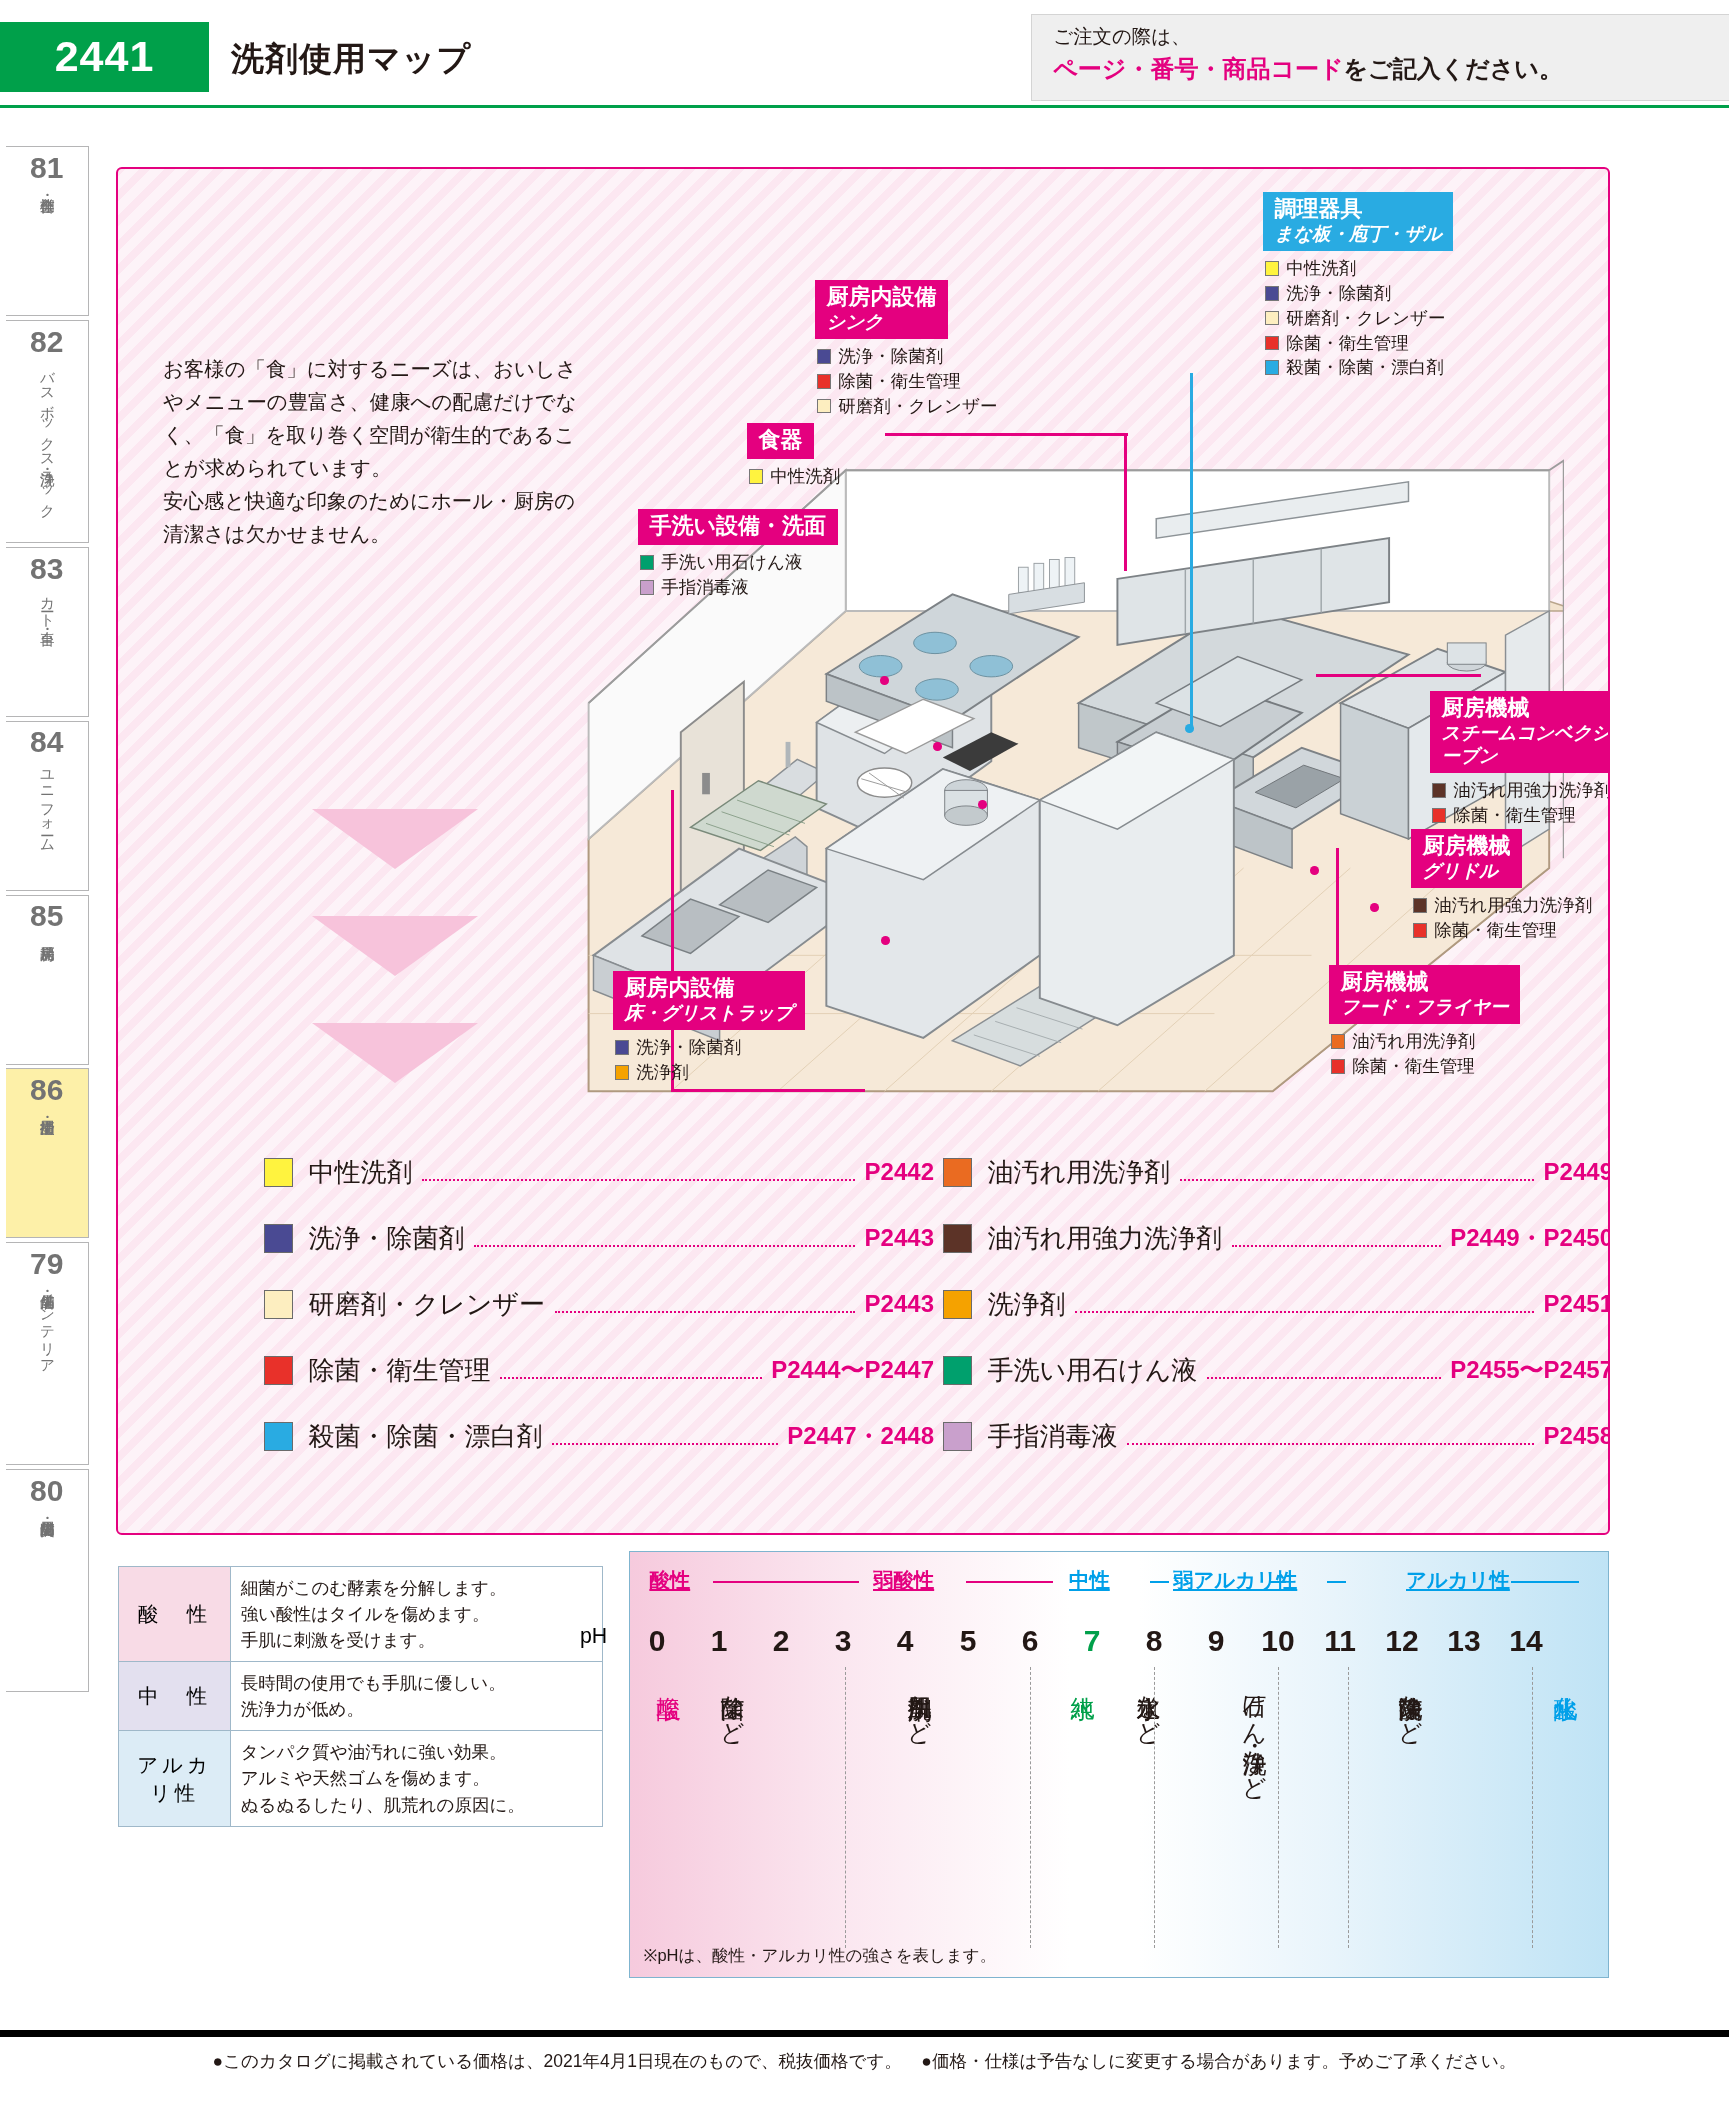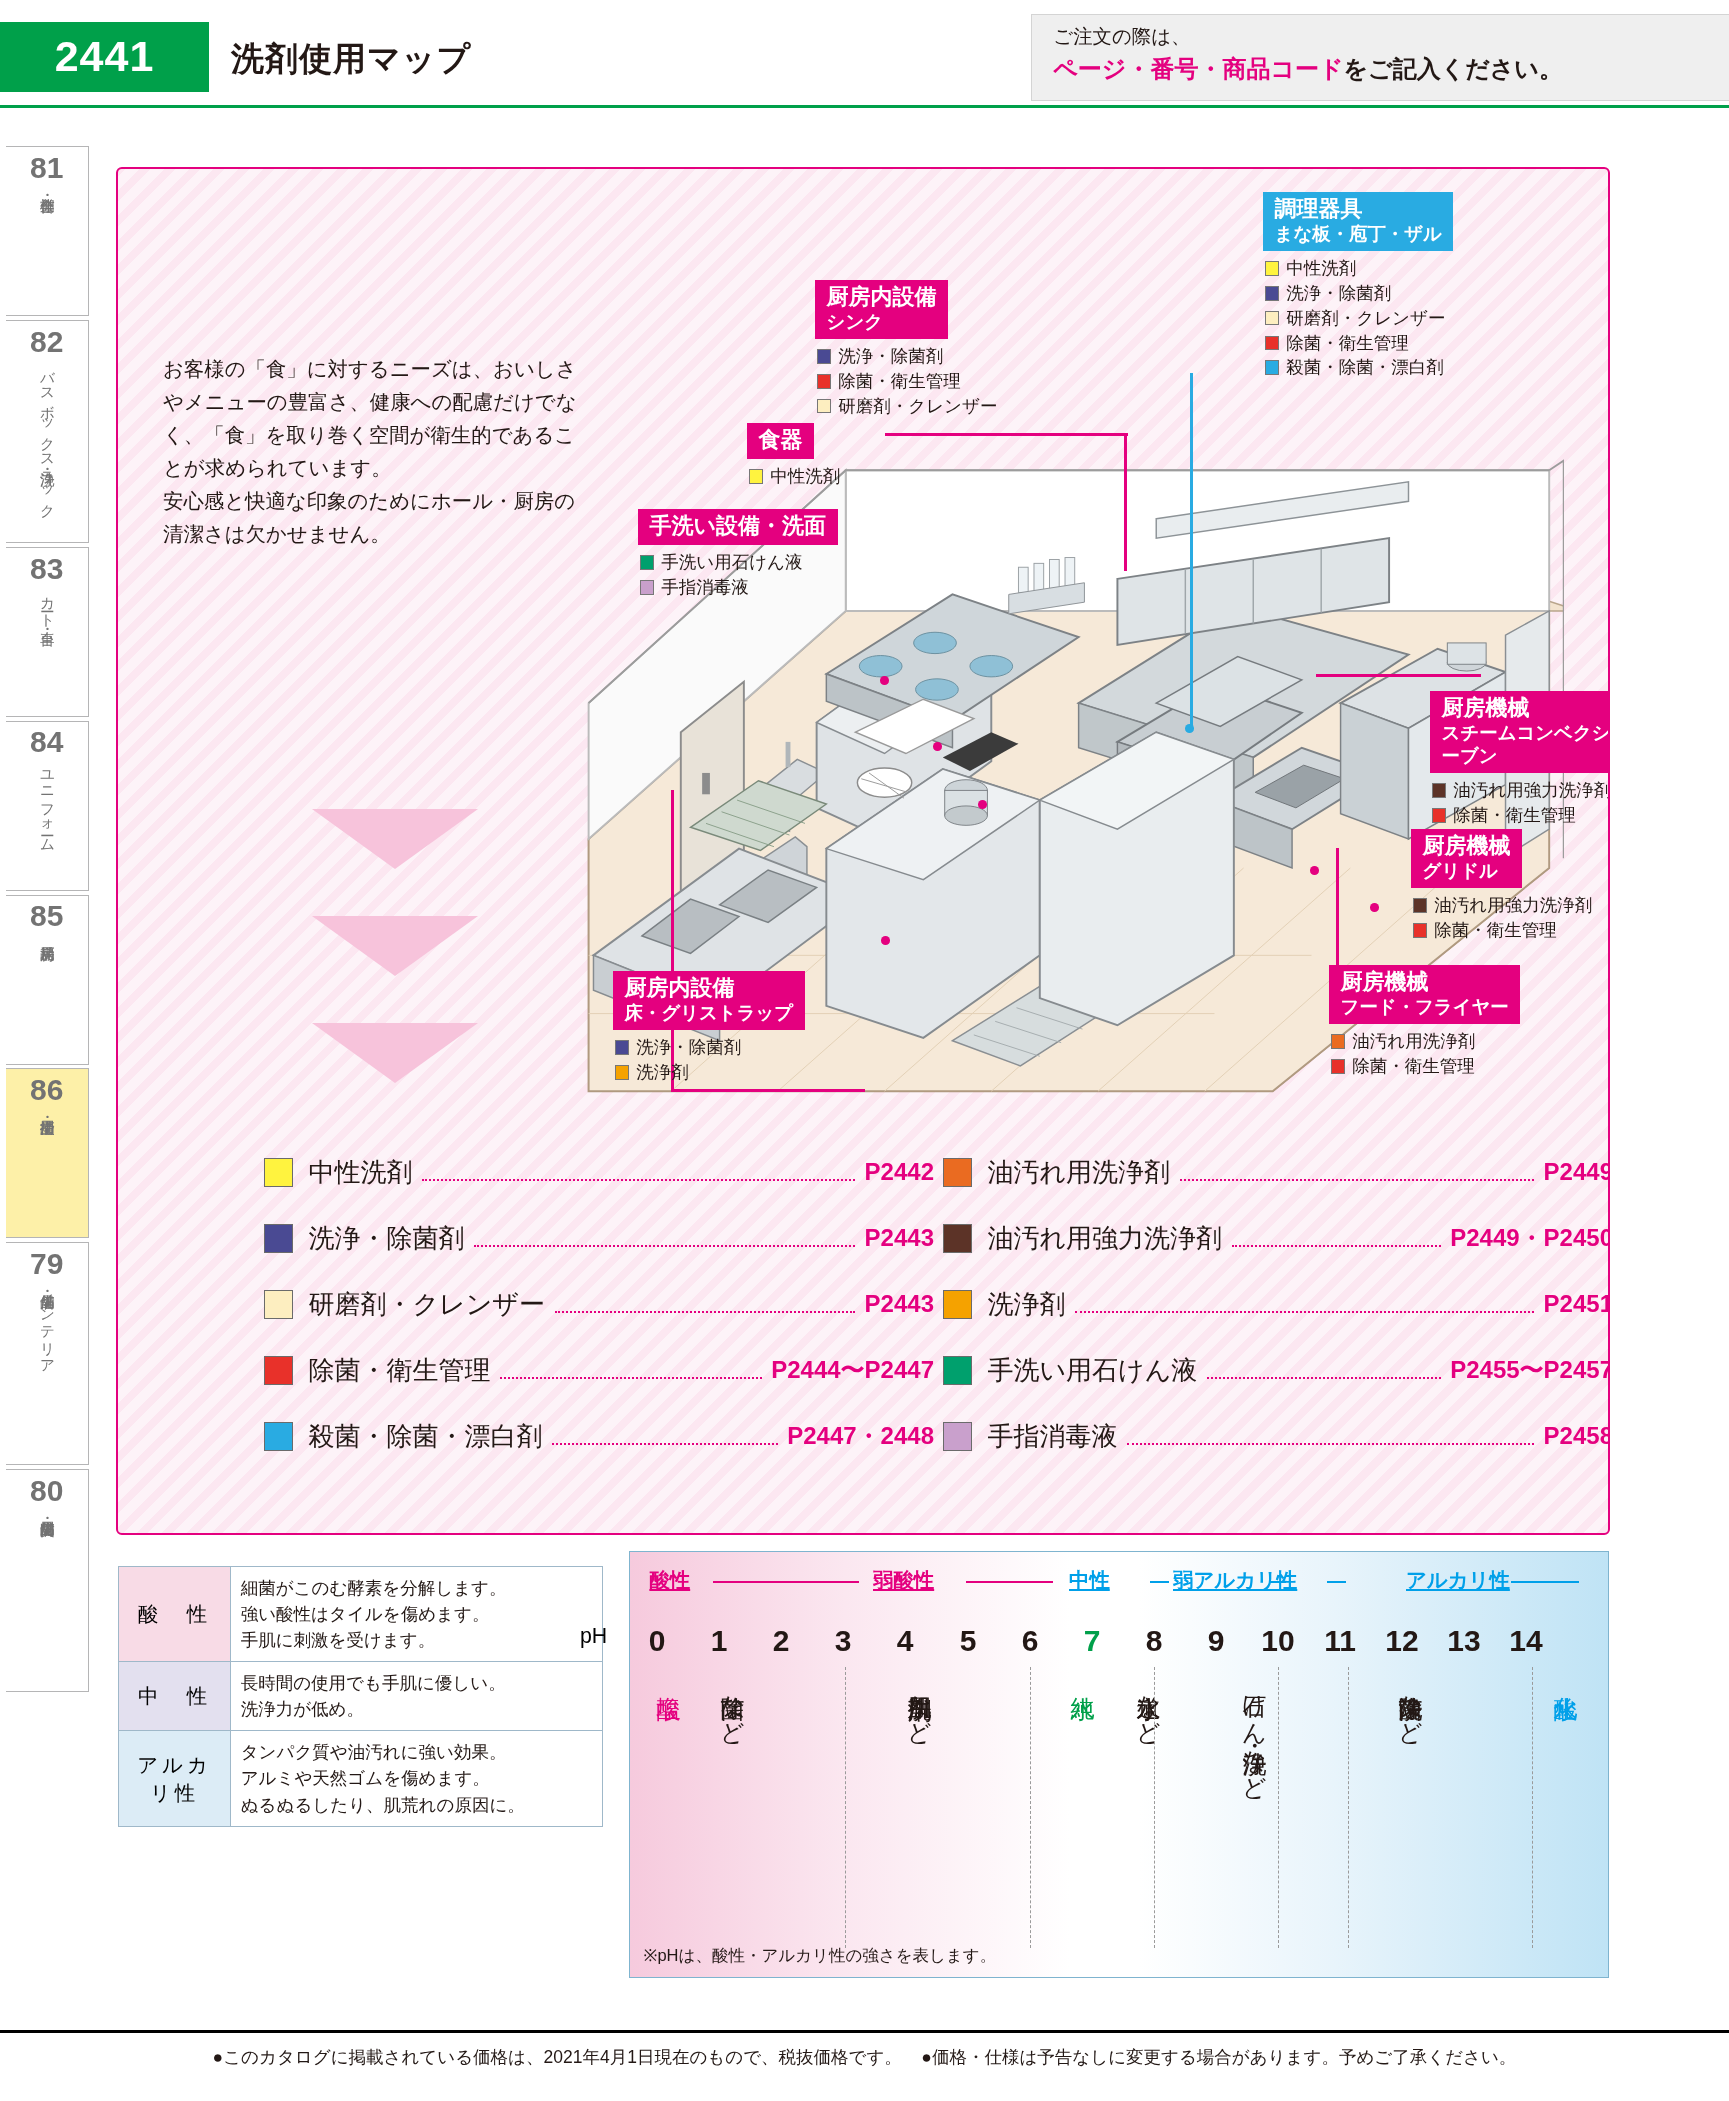--- a/index.html
+++ b/index.html
@@ -84,7 +84,7 @@
     display:inline-block;
   }
   .callout .cap .t1 { font-size:22px; font-weight:bold; display:block; line-height:1.2;}
-  .callout .cap .t2 { font-size:18.4px; font-weight:bold; display:block; line-height:1.25;}
+  .callout .cap .t2 { font-size:18.4px; font-weight:bold; display:block; line-height:1.25;font-style:italic;}
   .callout.cyan .cap { background:#29abe2; }
   .callout ul { list-style:none; margin:4.9px 0 0 1.9px; padding:0; }
   .callout li { font-size:17.5px; color:#231815; line-height:1.42; display:flex; align-items:center; }

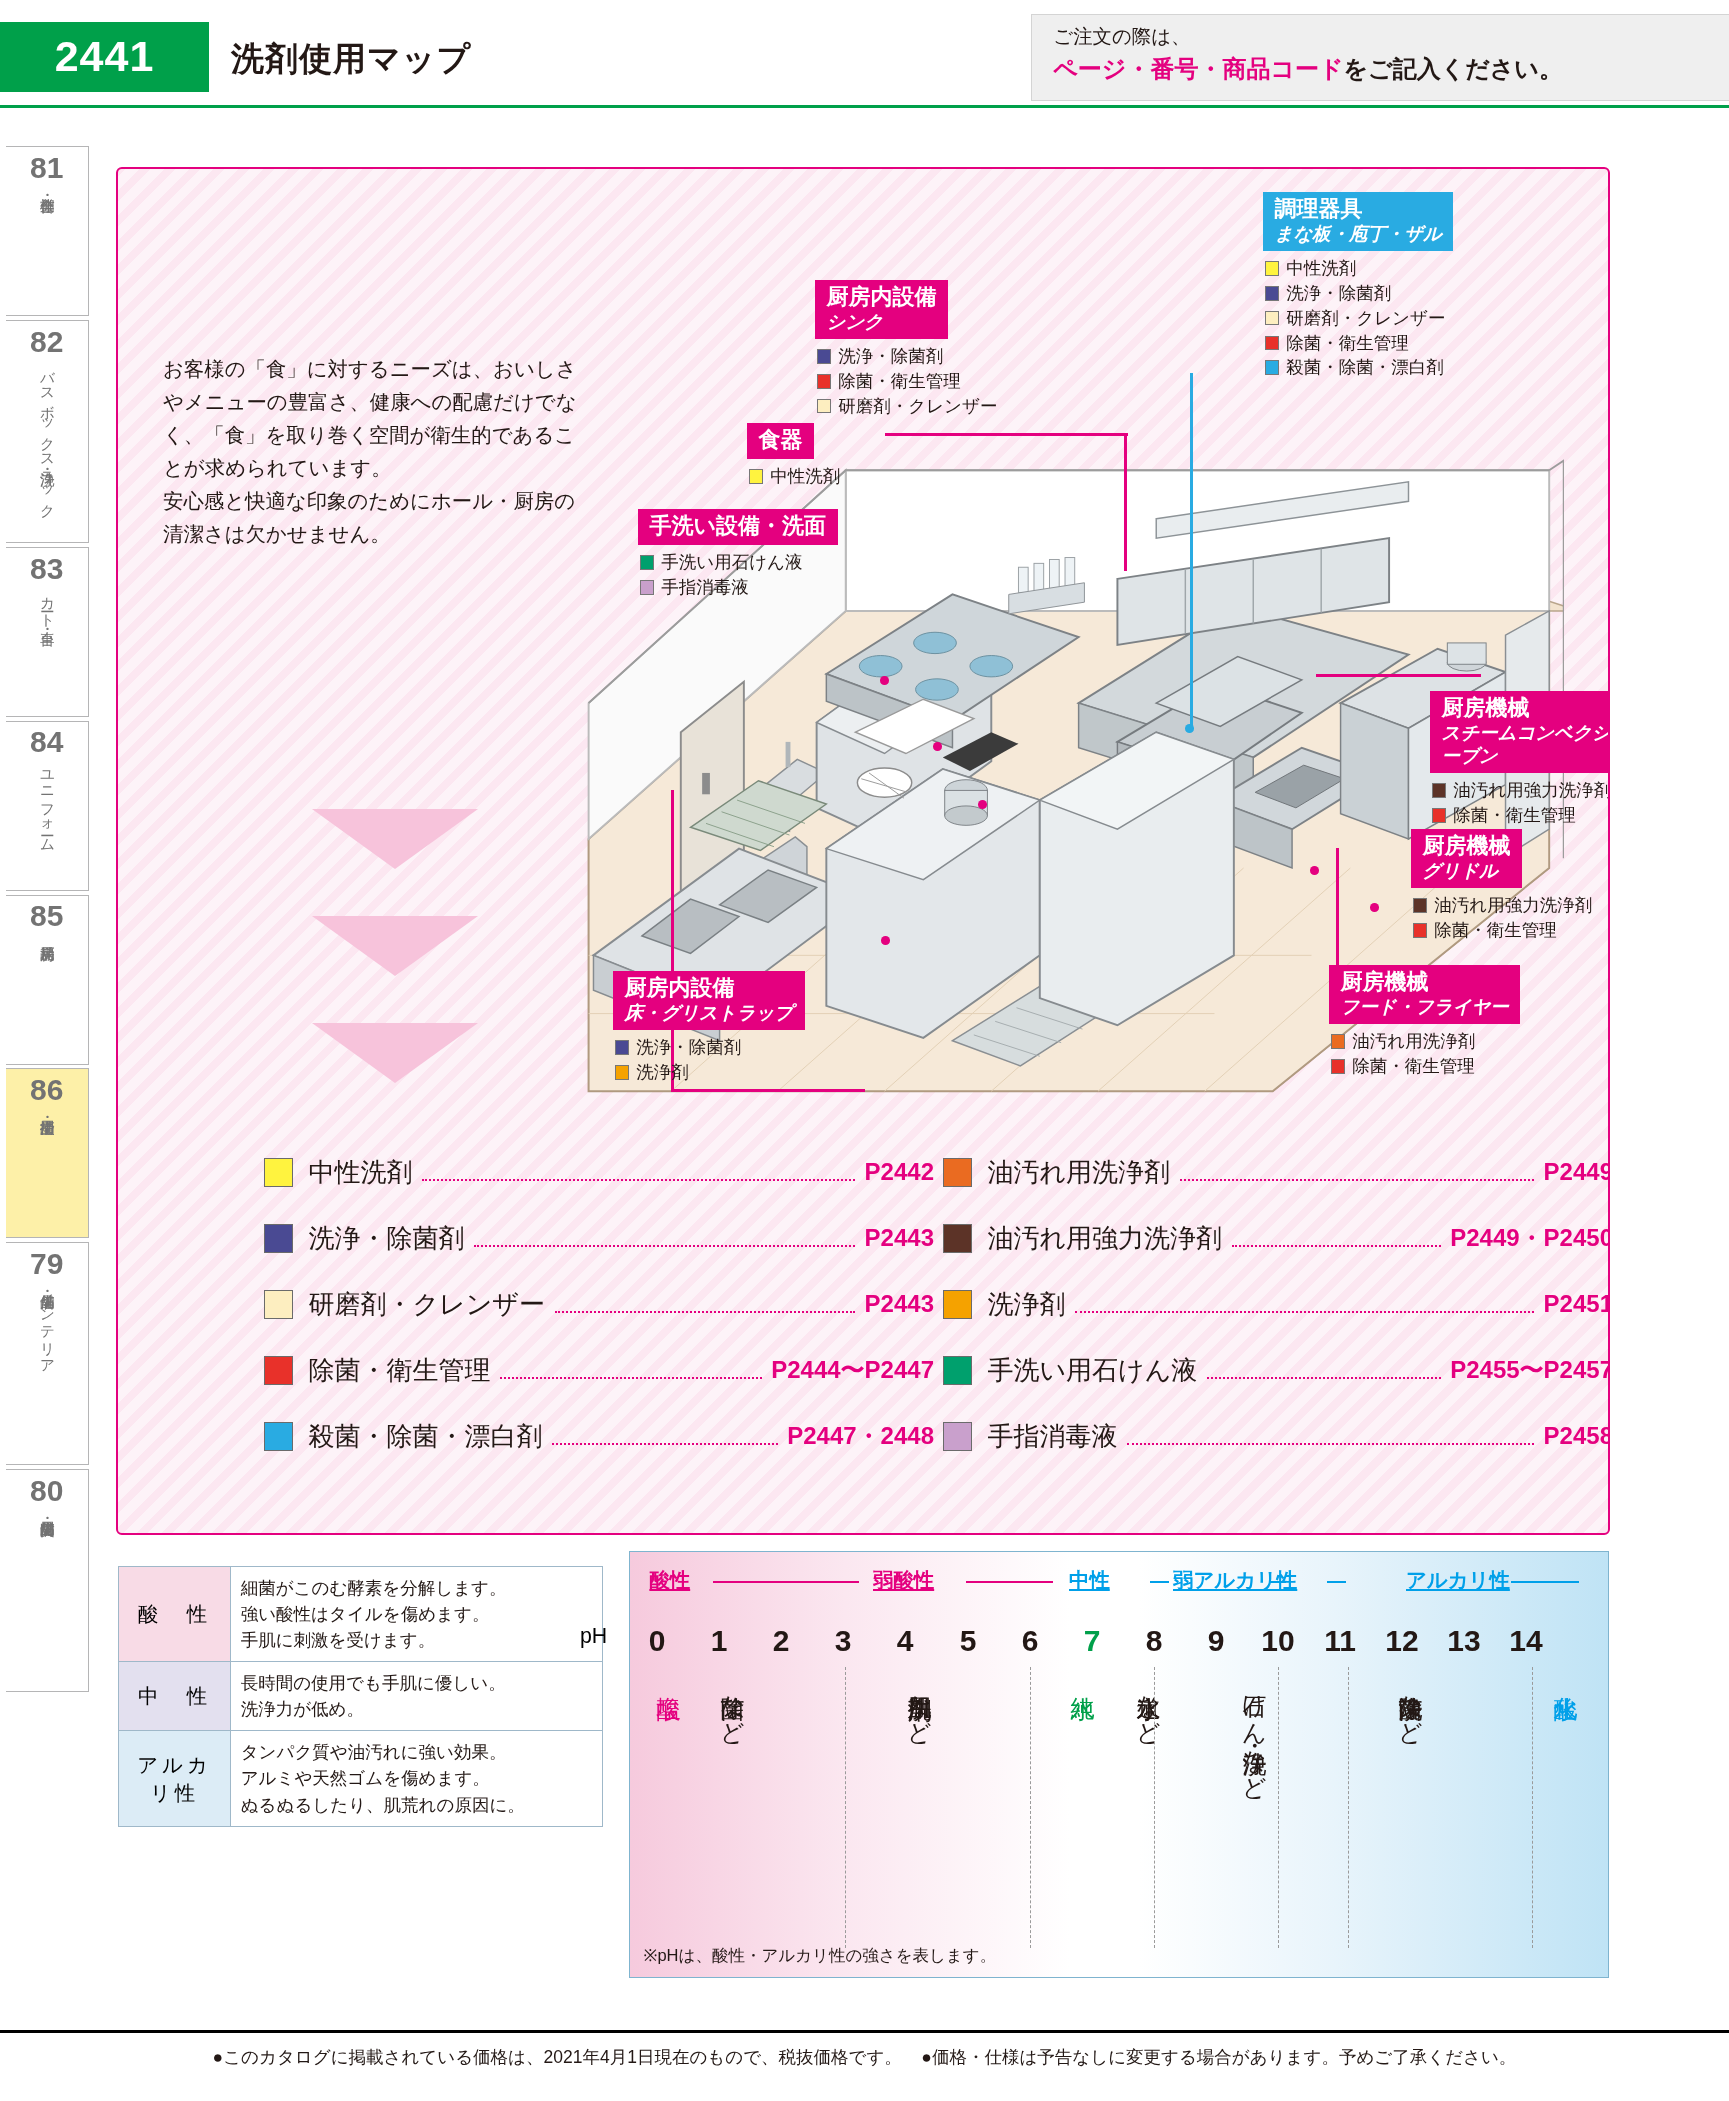--- a/index.html
+++ b/index.html
@@ -137,7 +137,7 @@
   
   #footer {
     position:absolute; left:0; top:2030px; width:1729px;
-    border-top:3px solid #000000; padding-top:11.6px;
+    border-top:7px solid #000000; padding-top:11.6px;
     text-align:center; font-size:17.5px; color:#231815;
   }
 </style>

